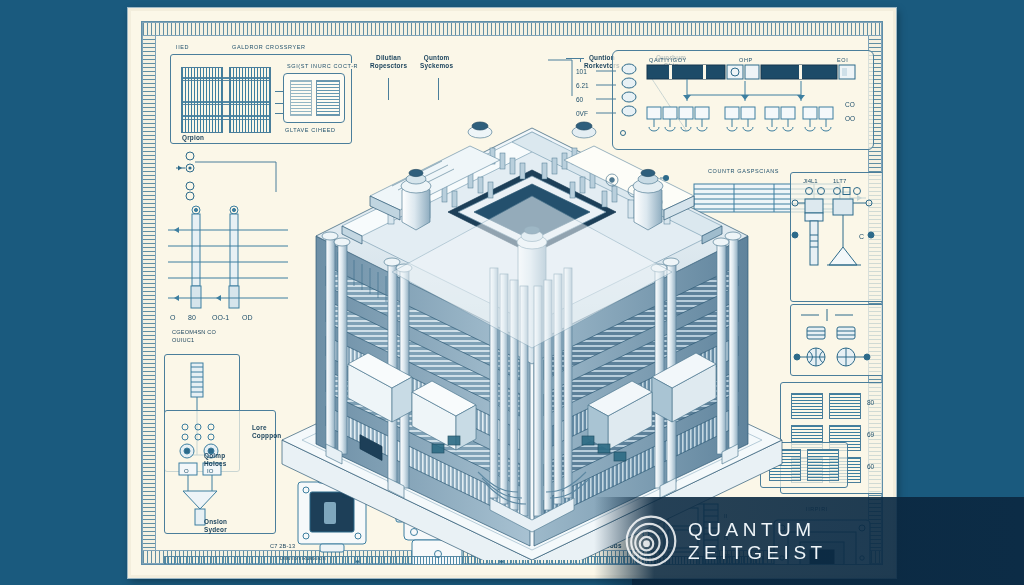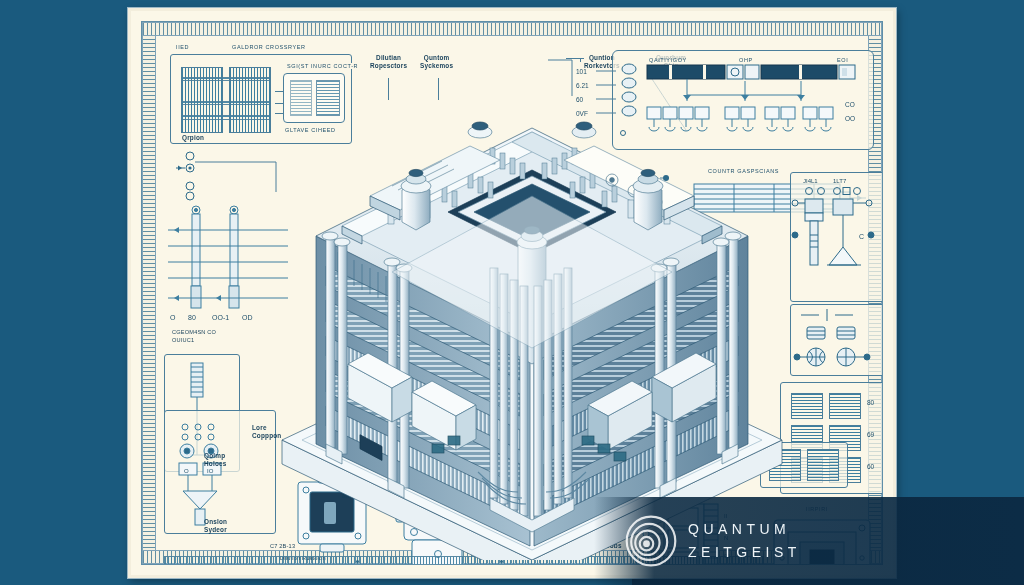--- a/index.html
+++ b/index.html
@@ -93,7 +93,7 @@
     pointer-events:none;
   }
   #wm-logo{ width:54px; height:54px; flex:0 0 54px; opacity:.9; }
-  #wm-text{ color:#eef4f8; font-size:14px; letter-spacing:4.5px;
+  #wm-text{ color:#eef4f8; font-size:19px; letter-spacing:4.5px;
             line-height:23px; font-weight:400; }
   #wm-text .l2{ display:block; }
   #band{

